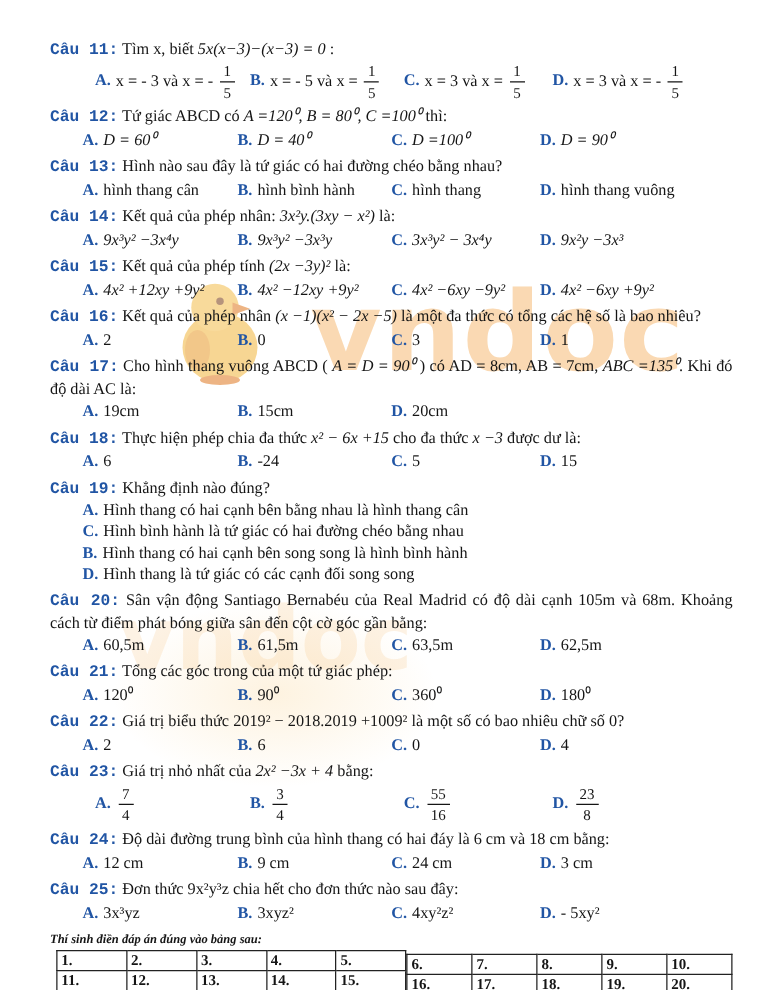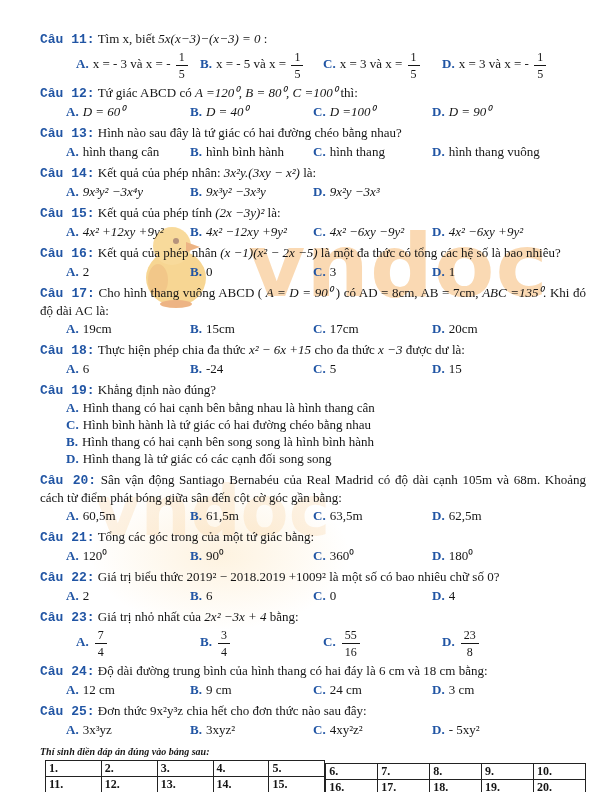--- a/index.html
+++ b/index.html
@@ -111,6 +111,7 @@
       <div class="opts">
         <span class="opt"><b class="ol">A.</b><i class="m">9x³y² −3x⁴y</i></span>
         <span class="opt"><b class="ol">B.</b><i class="m">9x³y² −3x³y</i></span>
+        <span class="opt"><b class="ol">C.</b><i class="m">3x³y² − 3x⁴y</i></span>
         <span class="opt"><b class="ol">D.</b><i class="m">9x²y −3x³</i></span>
       </div>
     </div>

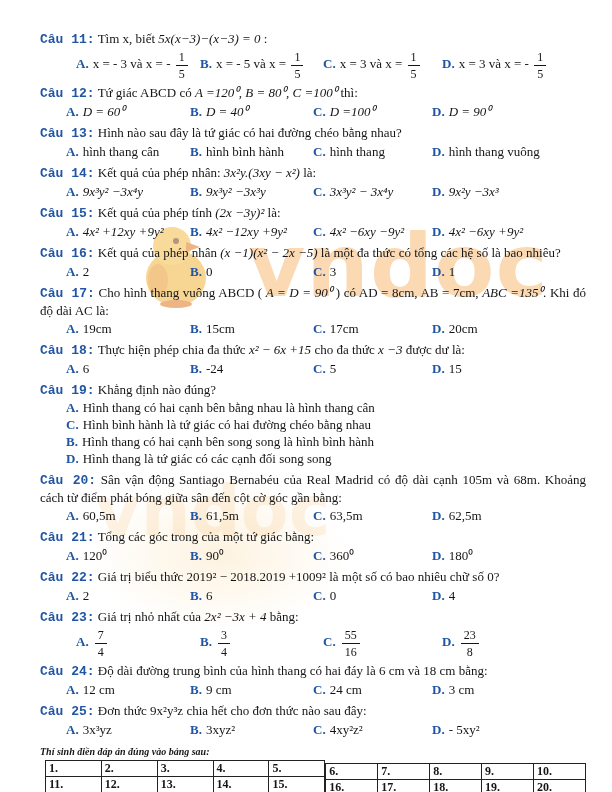--- a/index.html
+++ b/index.html
@@ -141,7 +141,6 @@
       <div class="opts">
         <span class="opt"><b class="ol">A.</b><span>19cm</span></span>
         <span class="opt"><b class="ol">B.</b><span>15cm</span></span>
-        <span class="opt"><b class="ol">C.</b><span>17cm</span></span>
         <span class="opt"><b class="ol">D.</b><span>20cm</span></span>
       </div>
     </div>

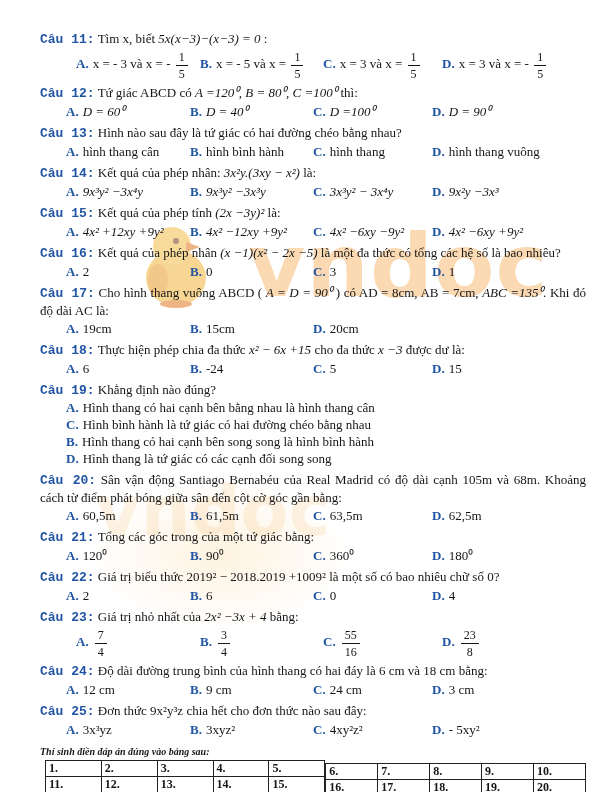--- a/index.html
+++ b/index.html
@@ -174,7 +174,7 @@
     </div>
 
     <div class="question">
-      <p class="ql"><b class="qlabel">Câu 21:</b> <span>Tổng các góc trong của một tứ giác bằng:</span></p>
+      <p class="ql"><b class="qlabel">Câu 21:</b> <span>Tổng các góc trong của một tứ giác phép:</span></p>
       <div class="opts">
         <span class="opt"><b class="ol">A.</b><span>120⁰</span></span>
         <span class="opt"><b class="ol">B.</b><span>90⁰</span></span>

